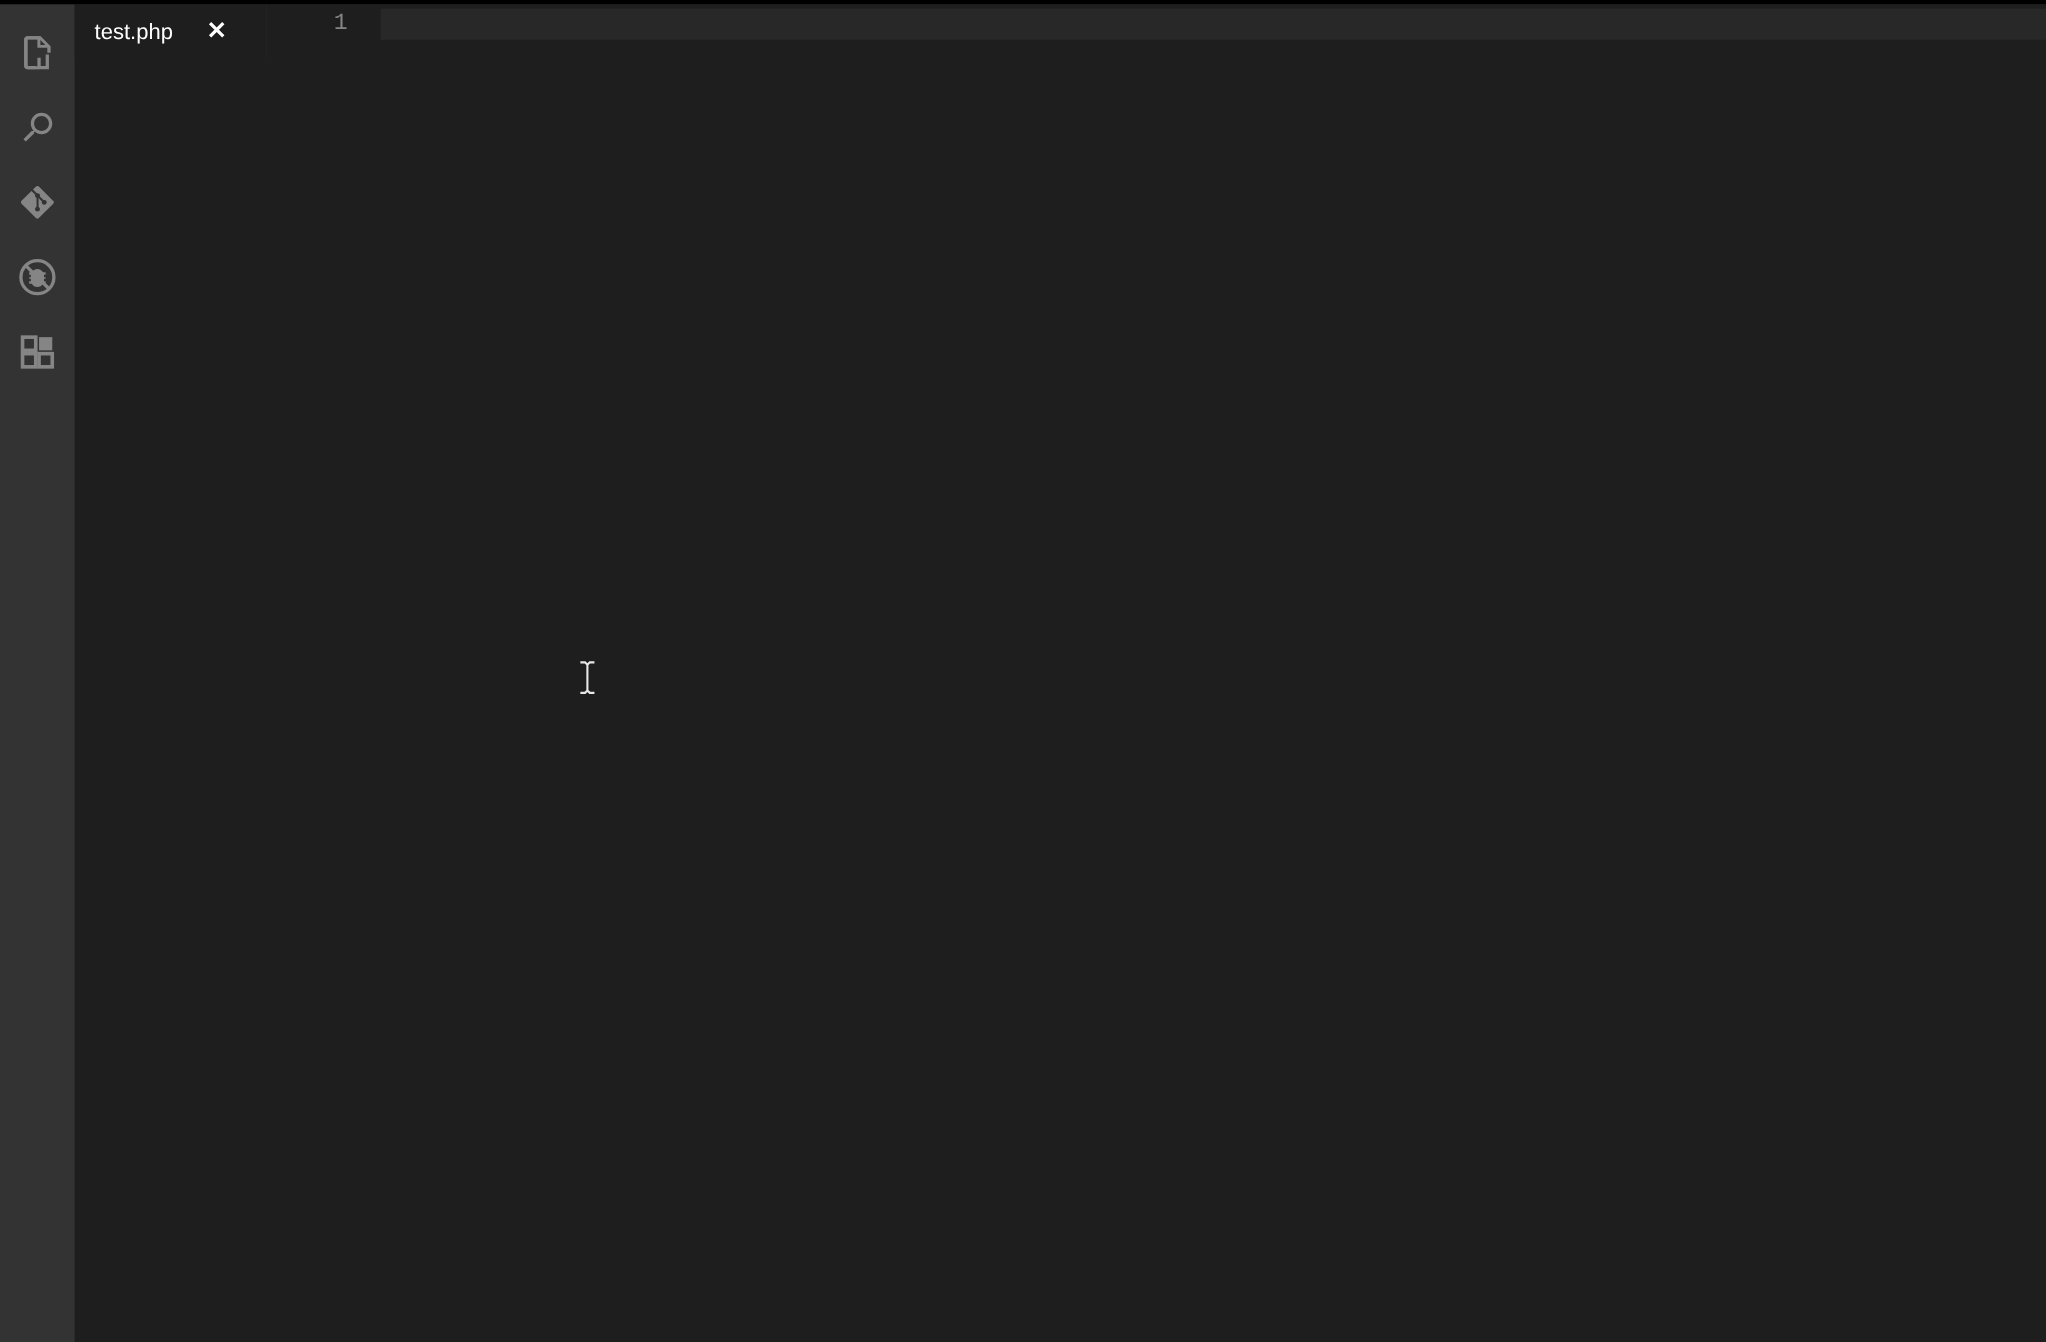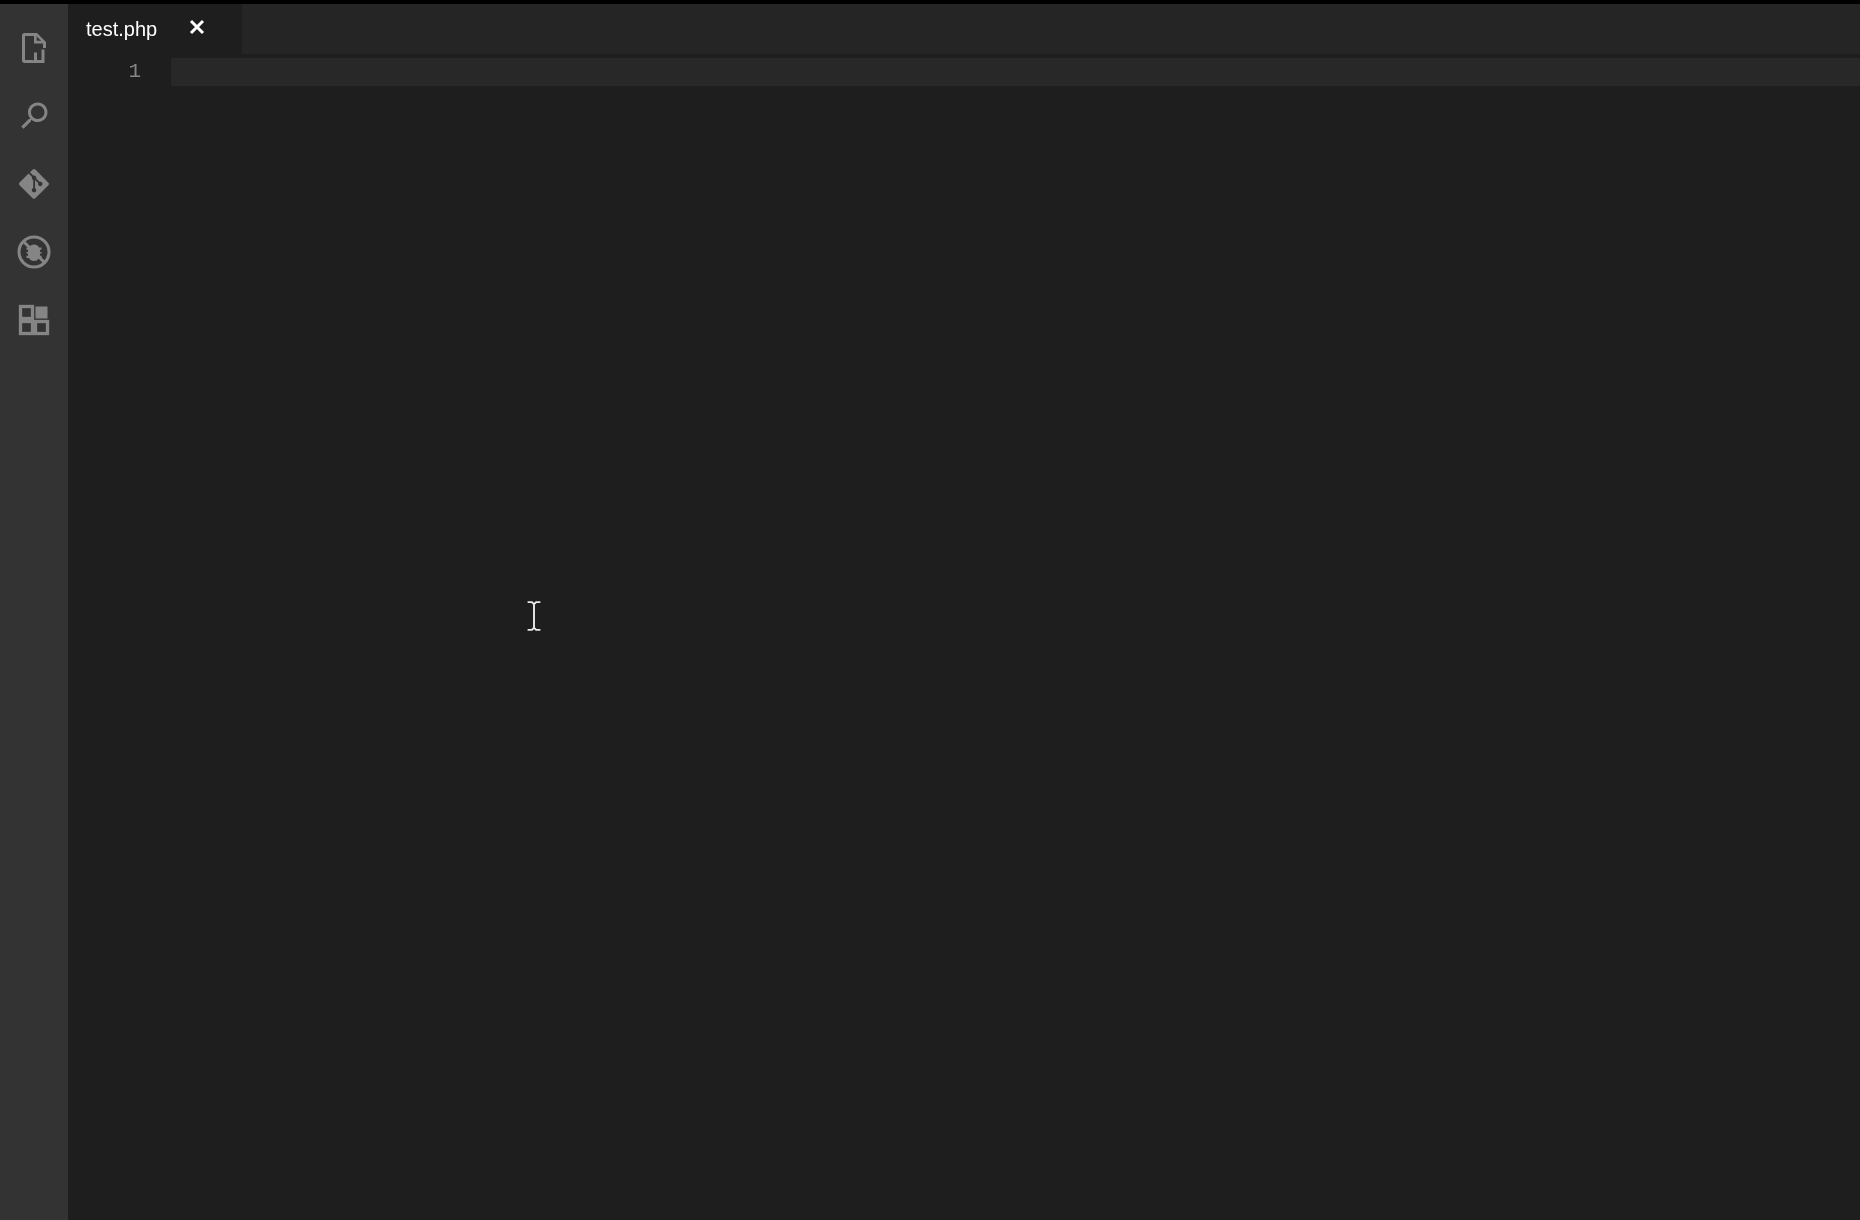--- a/index.html
+++ b/index.html
@@ -59,7 +59,7 @@
     .editor-area {
       flex: 1;
       display: flex;
-      flex-direction: column;
+      flex-direction: row;
       background: #1e1e1e;
     }
     

